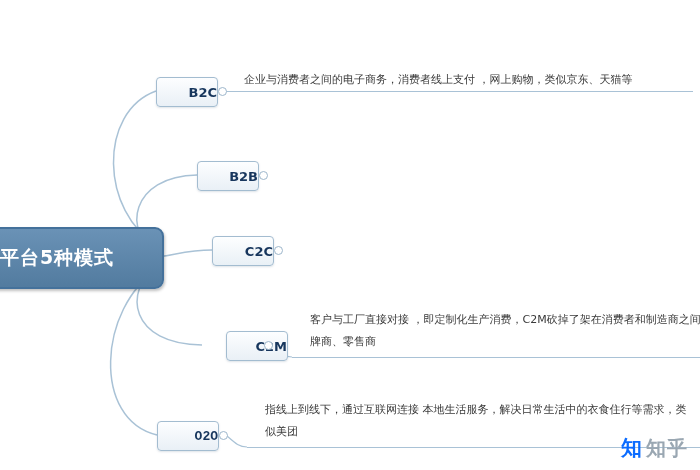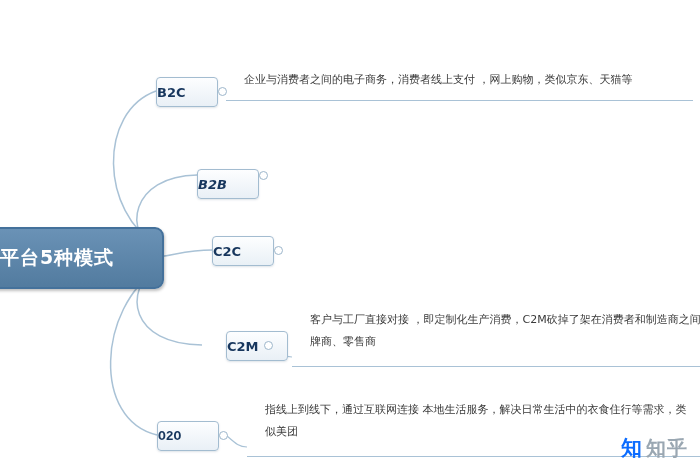--- a/index.html
+++ b/index.html
@@ -49,7 +49,7 @@
   .desc{
     position:absolute;color:#3a3a3a;font-size:11px;
     border-bottom:1px solid #a9c2d6;
-    padding:0 30px 13px 18px;box-sizing:border-box;
+    padding:0 30px 4px 18px;box-sizing:border-box;
   }
   .desc-1{line-height:15px;white-space:nowrap;overflow:hidden;}
   .desc-2{line-height:22px;}

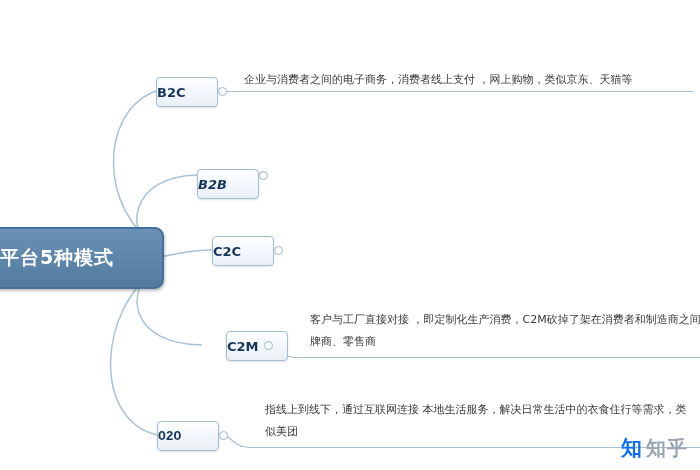--- a/index.html
+++ b/index.html
@@ -25,7 +25,7 @@
     background:linear-gradient(#fdfeff,#e9f0f6);
     border:1px solid #a3bcd0;border-radius:4px;
     box-shadow:0 1px 2px rgba(70,100,130,.18);
-    display:flex;align-items:center;justify-content:flex-start;
+    display:flex;align-items:center;justify-content:flex-end;
     color:#17365d;font-size:13px;font-weight:600;
   }
   #node-b2c{left:156px;top:77px;}

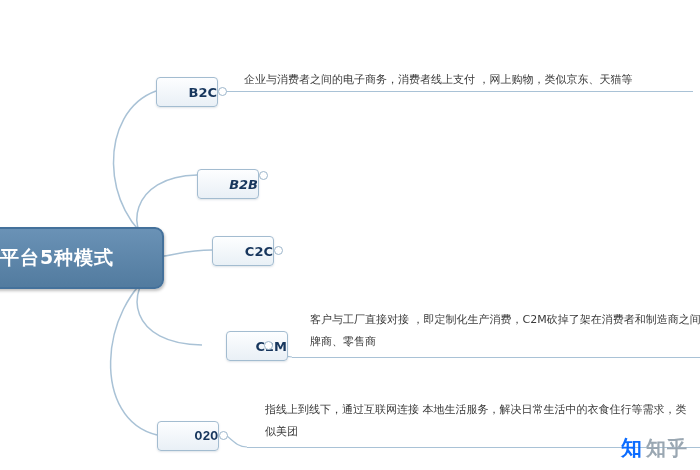--- a/index.html
+++ b/index.html
@@ -29,7 +29,7 @@
     color:#17365d;font-size:13px;font-weight:600;
   }
   #node-b2c{left:156px;top:77px;}
-  #node-b2b{left:197px;top:169px;font-style:italic;}
+  #node-b2b{left:197px;top:161px;}
   #node-c2c{left:212px;top:236px;}
   #node-c2m{left:202px;top:331px;margin-left:24px;}
   #node-o2o{left:157px;top:421px;font-family:Liberation Mono, monospace;}

